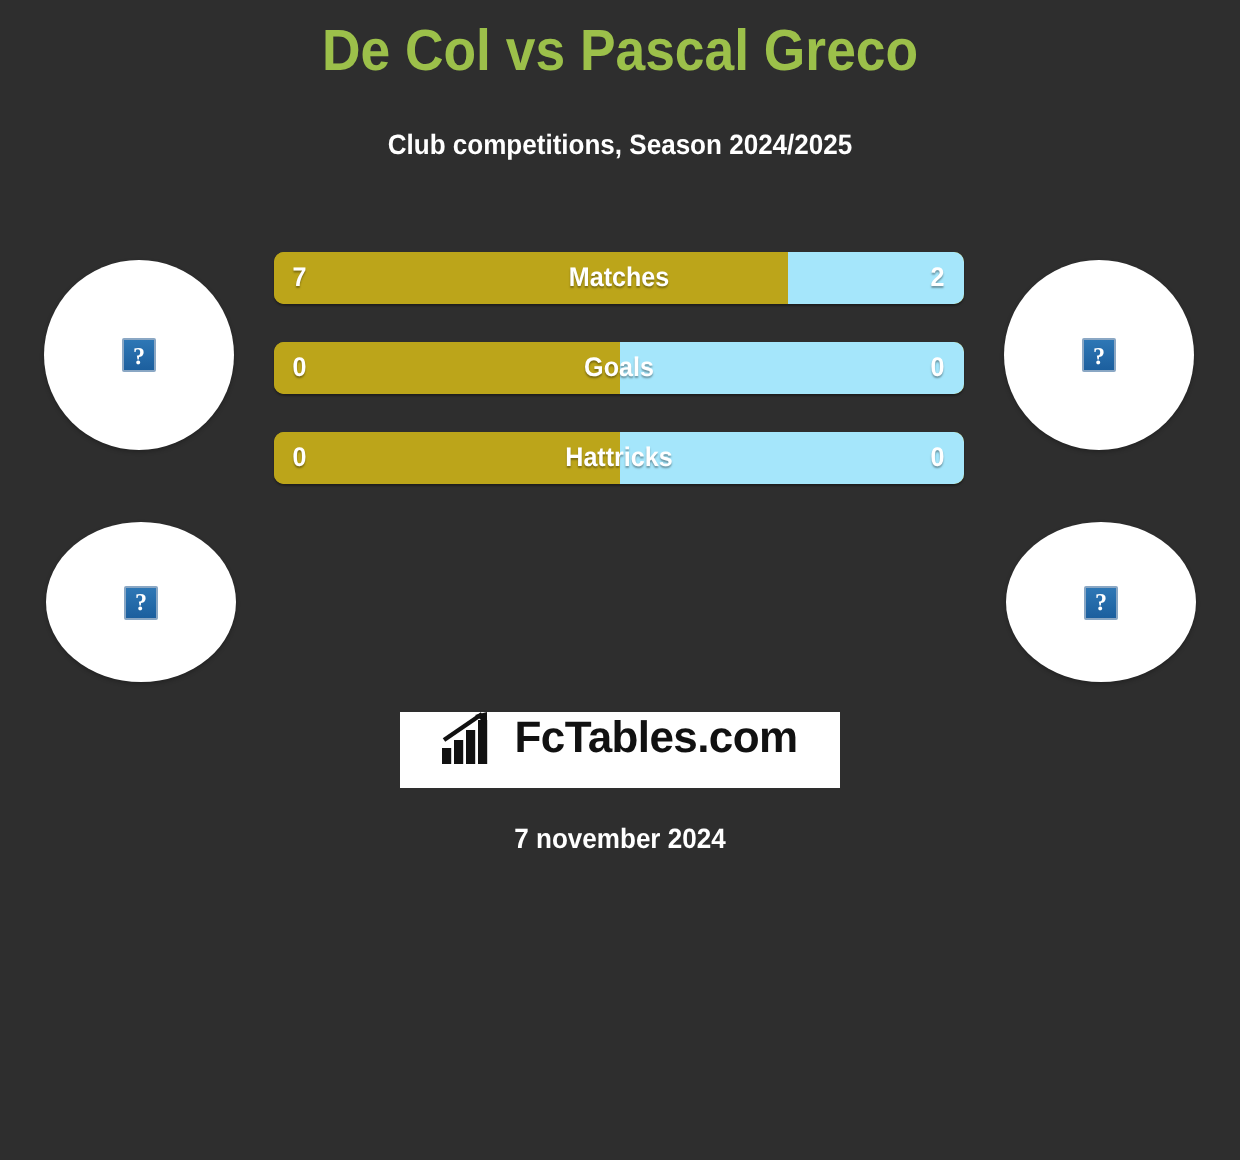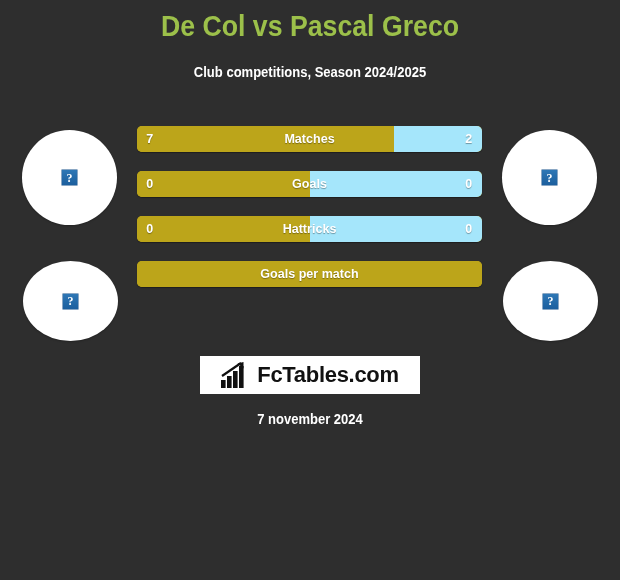--- a/index.html
+++ b/index.html
@@ -232,13 +232,6 @@
       <div class="val-away">0</div>
     </div>
 
-    <div class="bar-row">
-      <div class="fill-home" style="width: 100%; background: rgb(188, 165, 26);"></div>
-      <div class="fill-away" style="width: 0%; background: rgb(165, 230, 251);"></div>
-
-      <div class="bar-label">Goals per match</div>
-
-    </div>
 
 
   </div>

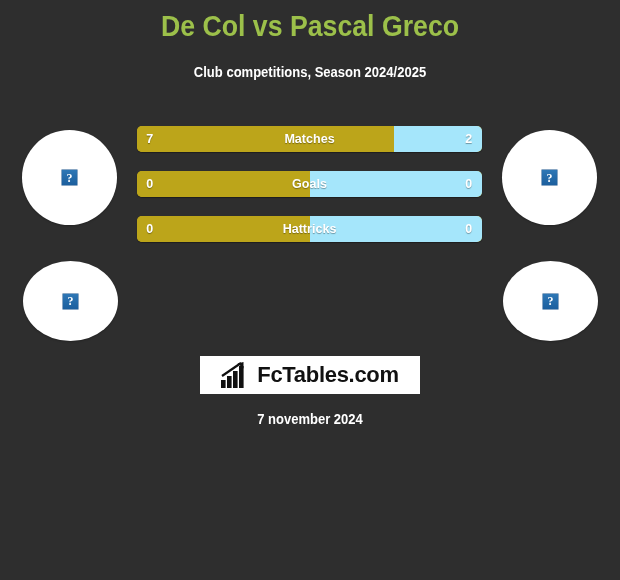--- a/index.html
+++ b/index.html
@@ -152,7 +152,7 @@
     height: 38px;
     background: #ffffff;
     display: flex;
-    align-items: center;
+    align-items: flex-start;
     justify-content: center;
     gap: 6px;
   }

